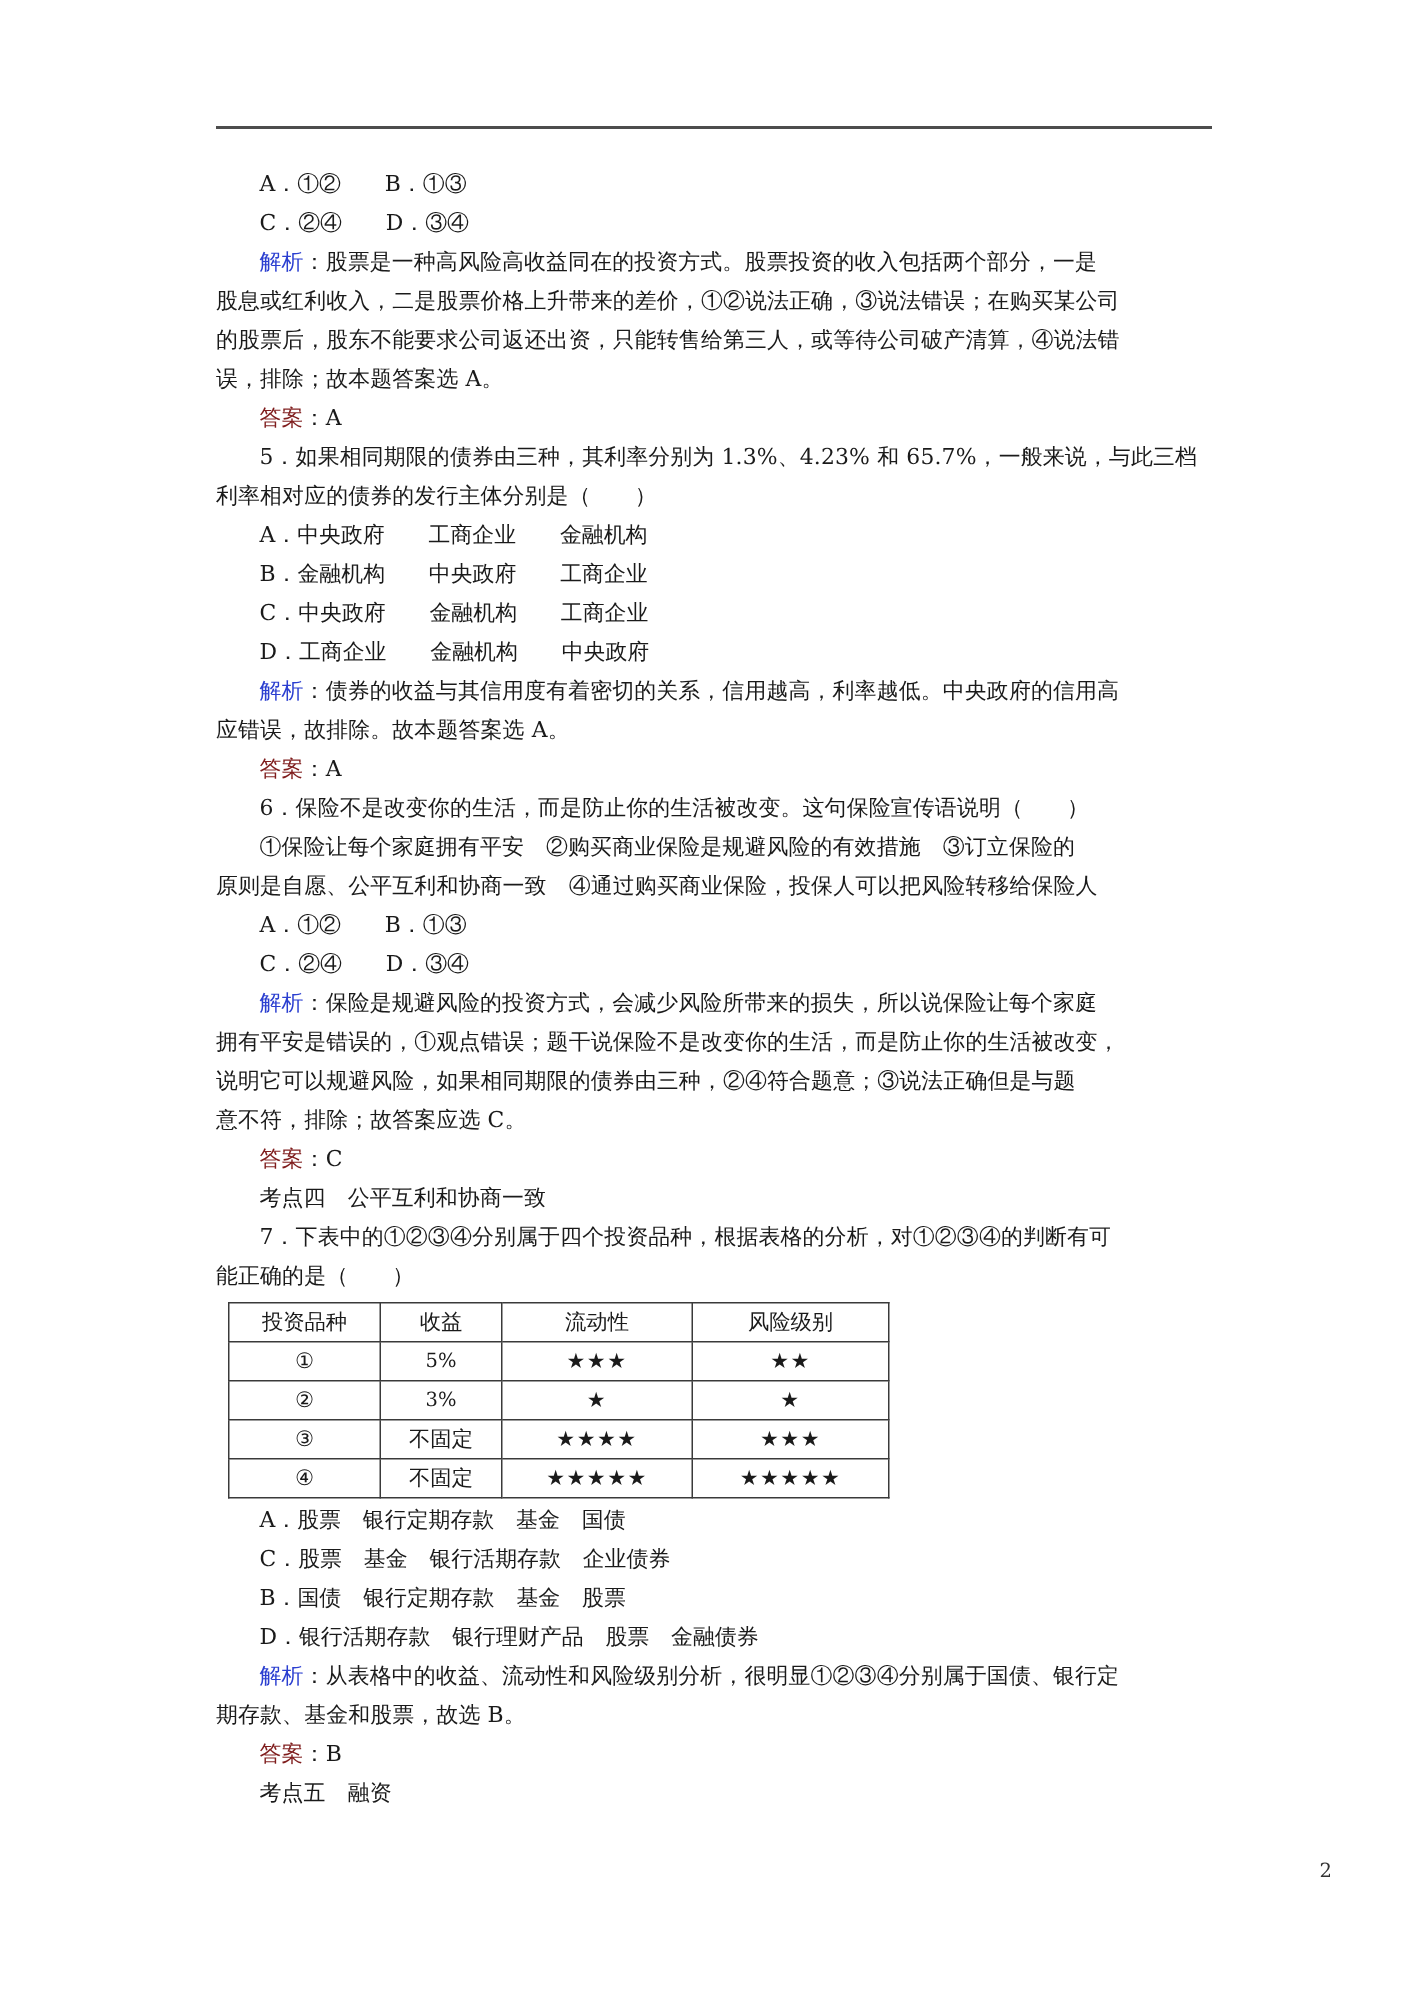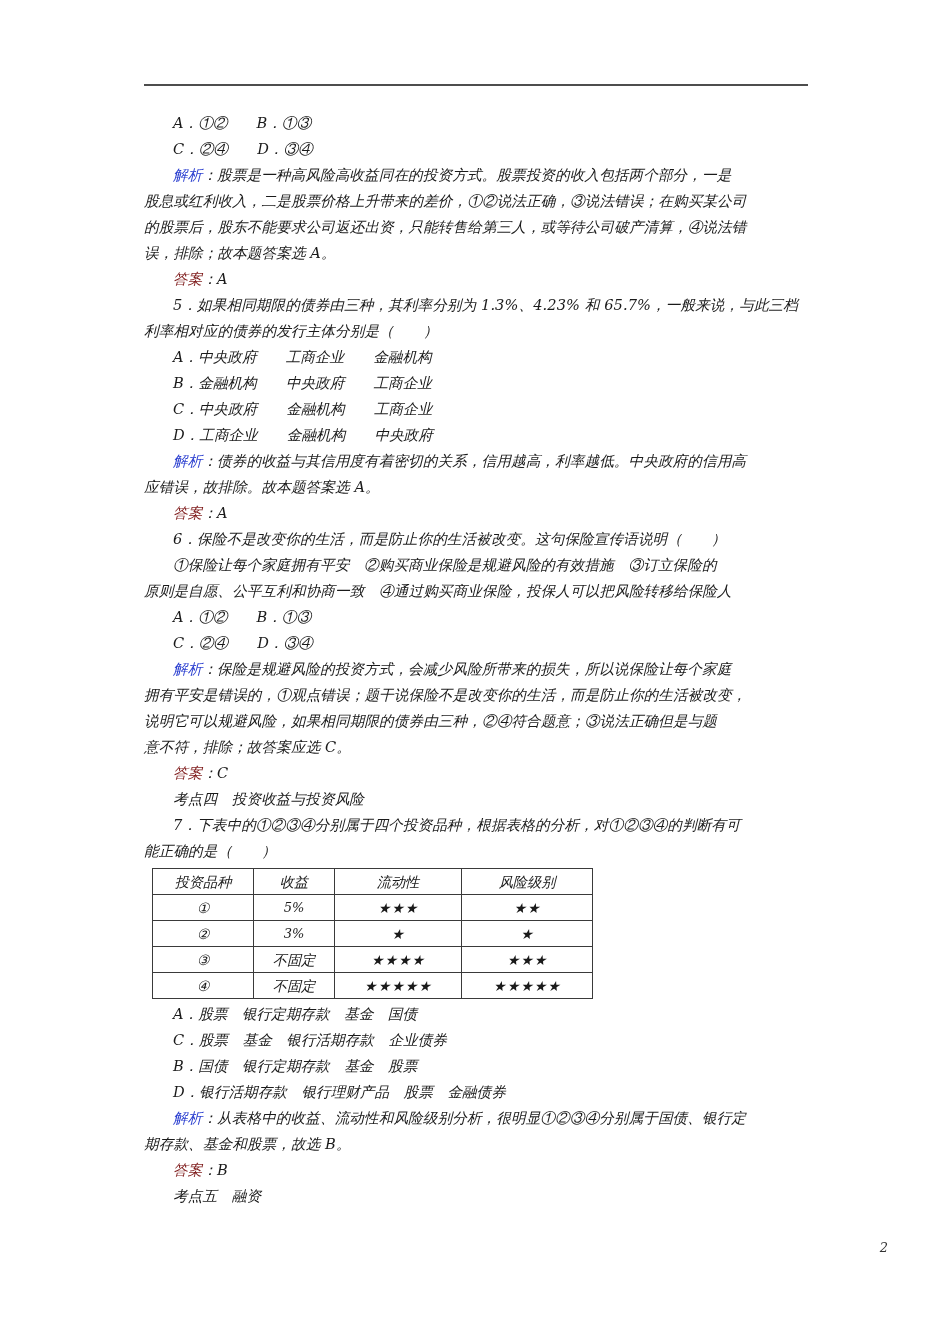--- a/index.html
+++ b/index.html
@@ -20,7 +20,6 @@
     left: 0; top: 0;
     width: 950px;
     height: 1344px;
-    font-style: italic;
   }
   .header-rule {
     position: absolute;

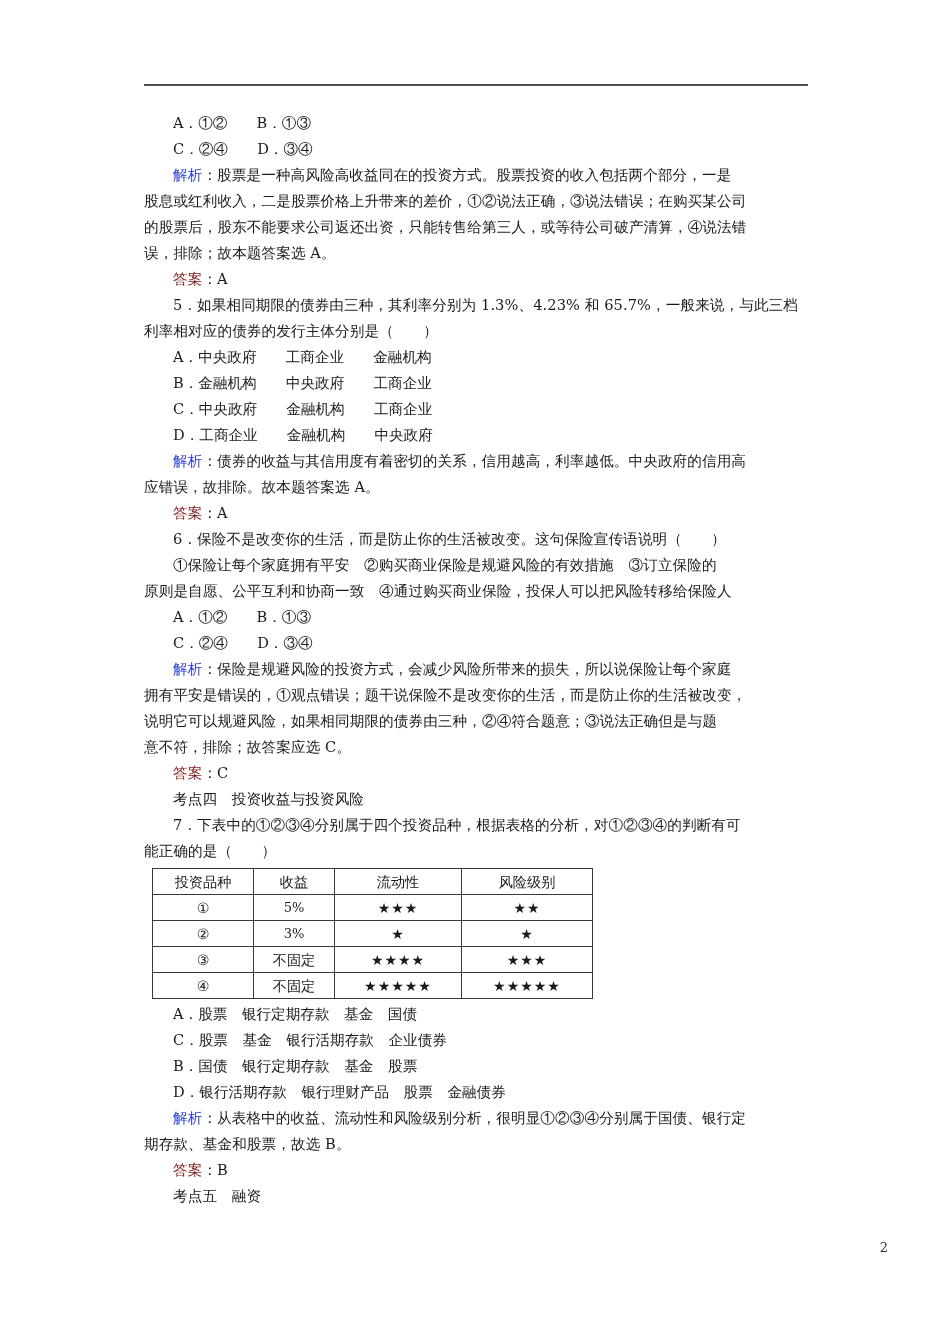--- a/index.html
+++ b/index.html
@@ -131,7 +131,7 @@
 
     <div class="line indent"><span class="lbl-daan">答案</span><span>：</span><span>C</span></div>
 
-    <div class="line indent">考点四　投资收益与投资风险</div>
+    <div class="line indent">考点四　公平互利和协商一致</div>
 
     <div class="line indent">7．下表中的①②③④分别属于四个投资品种，根据表格的分析，对①②③④的判断有可</div>
     <div class="line">能正确的是（　　）</div>

